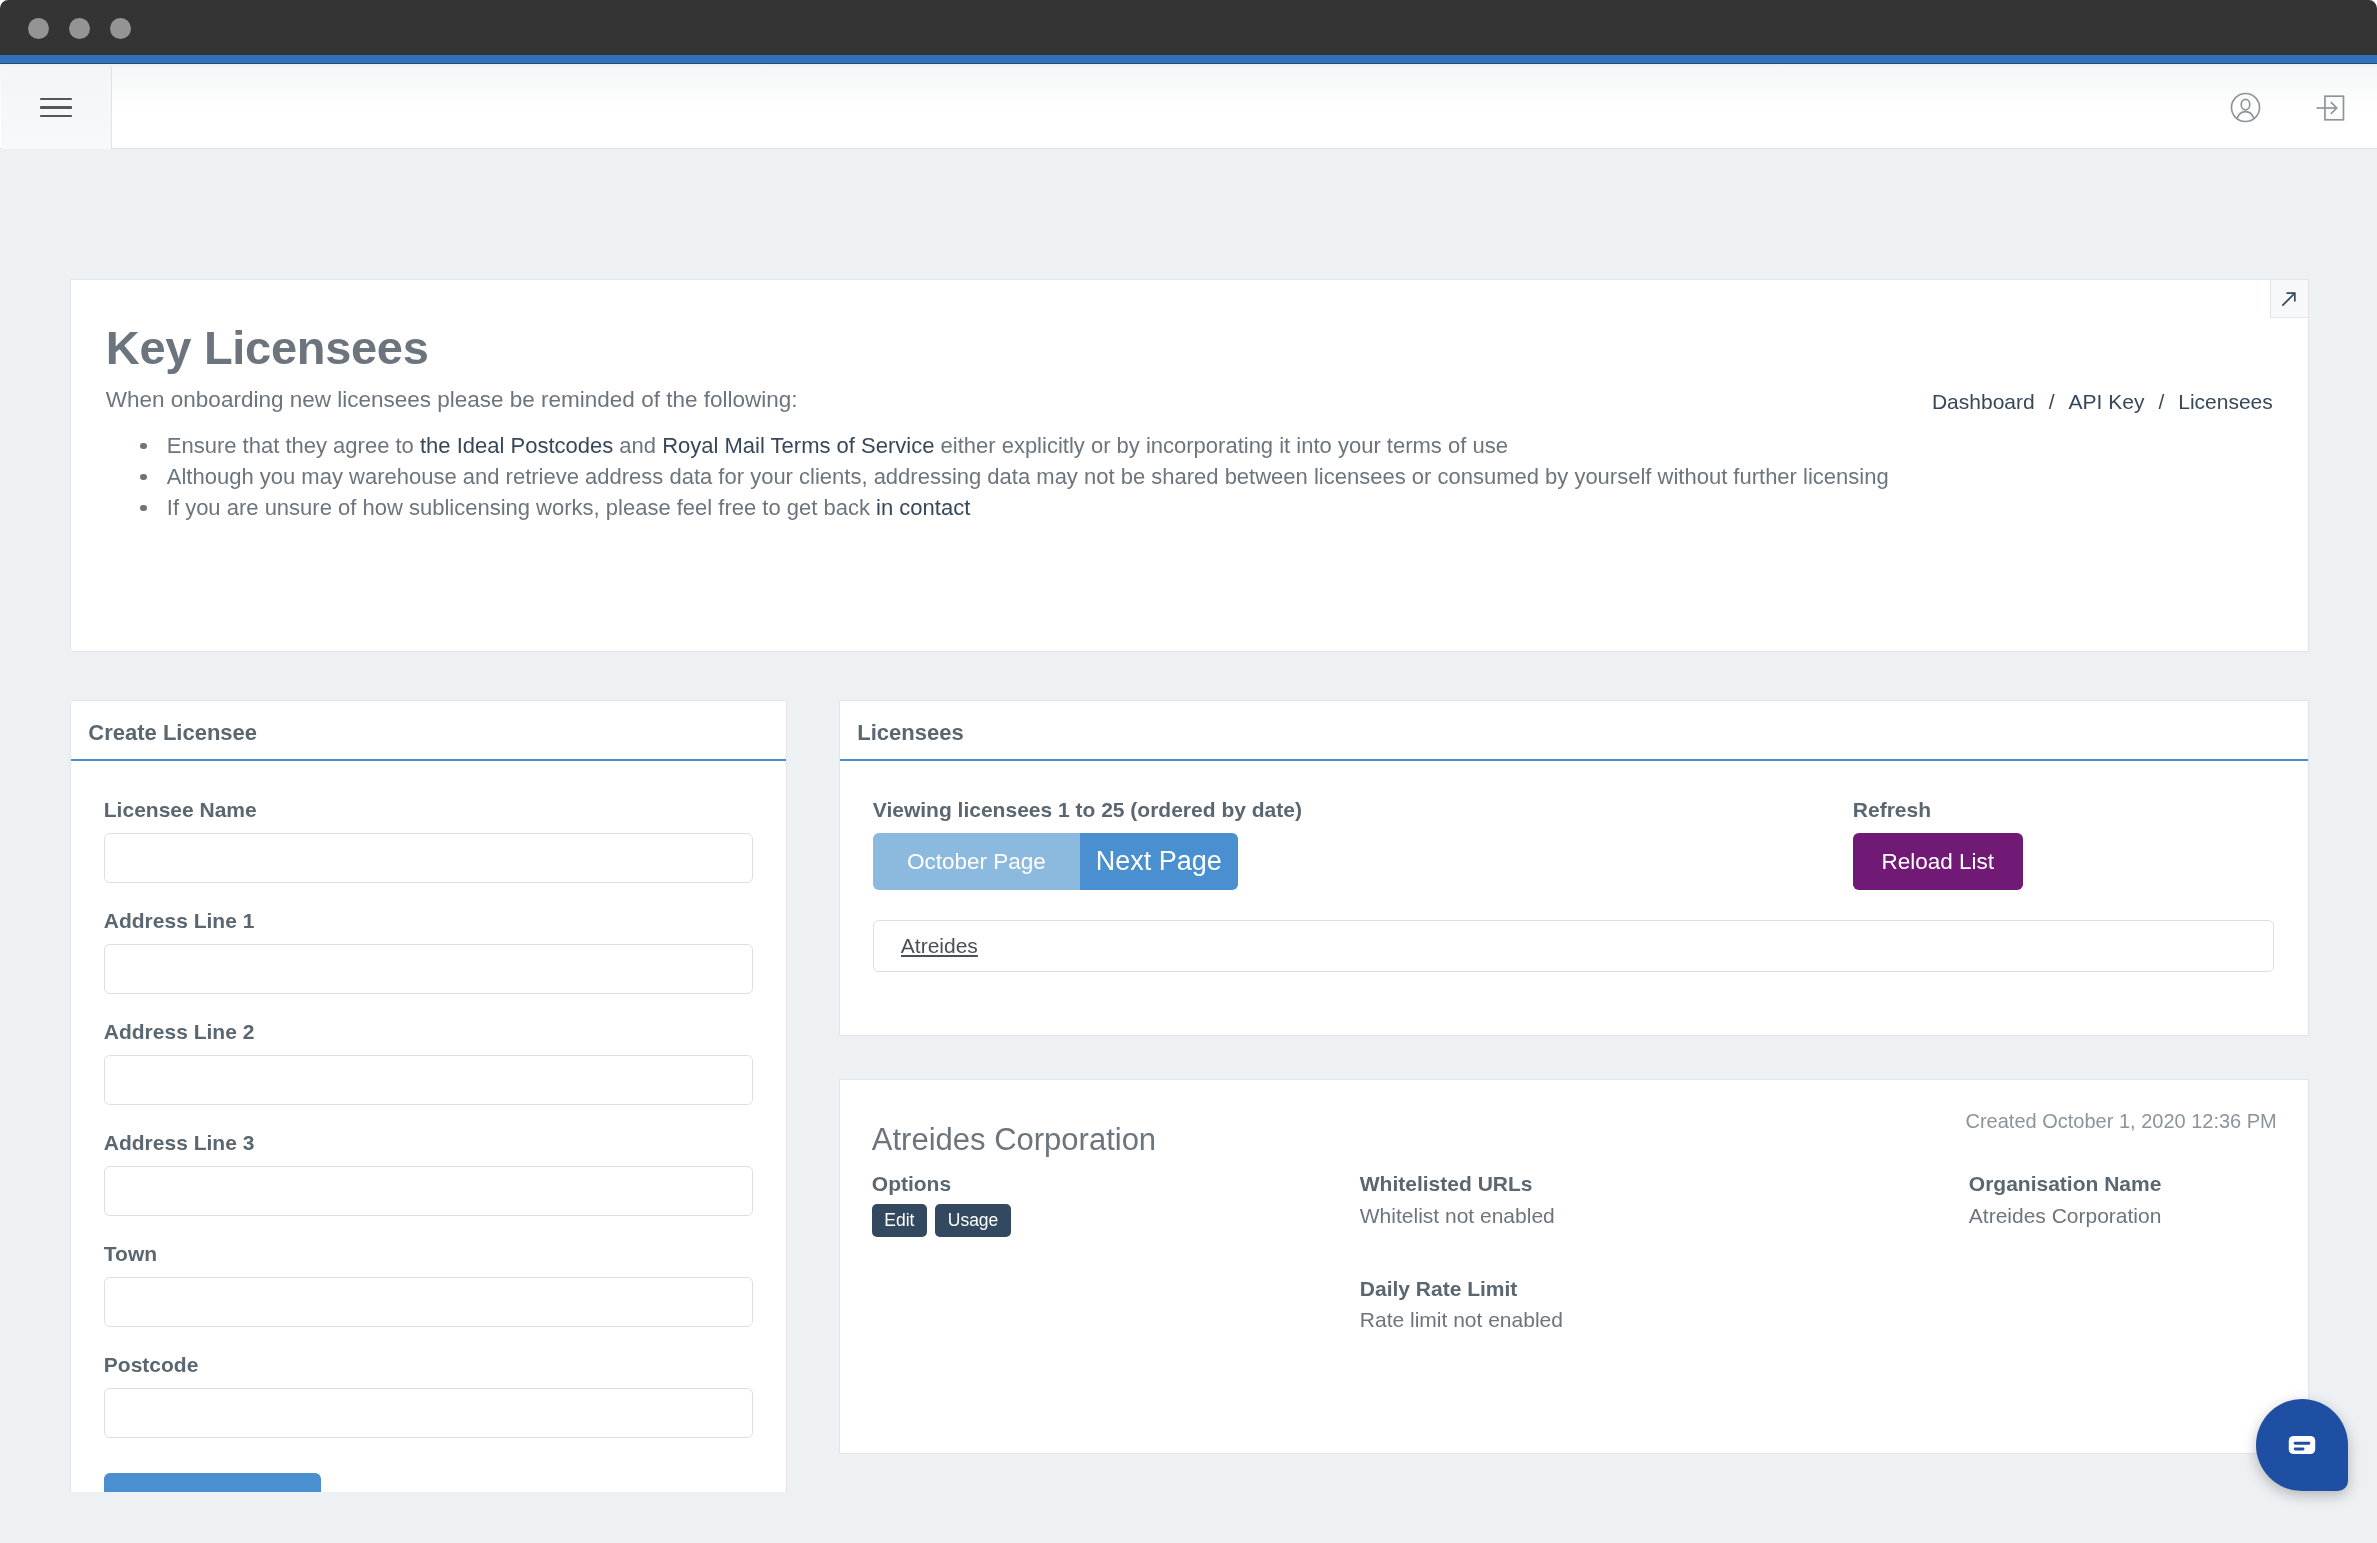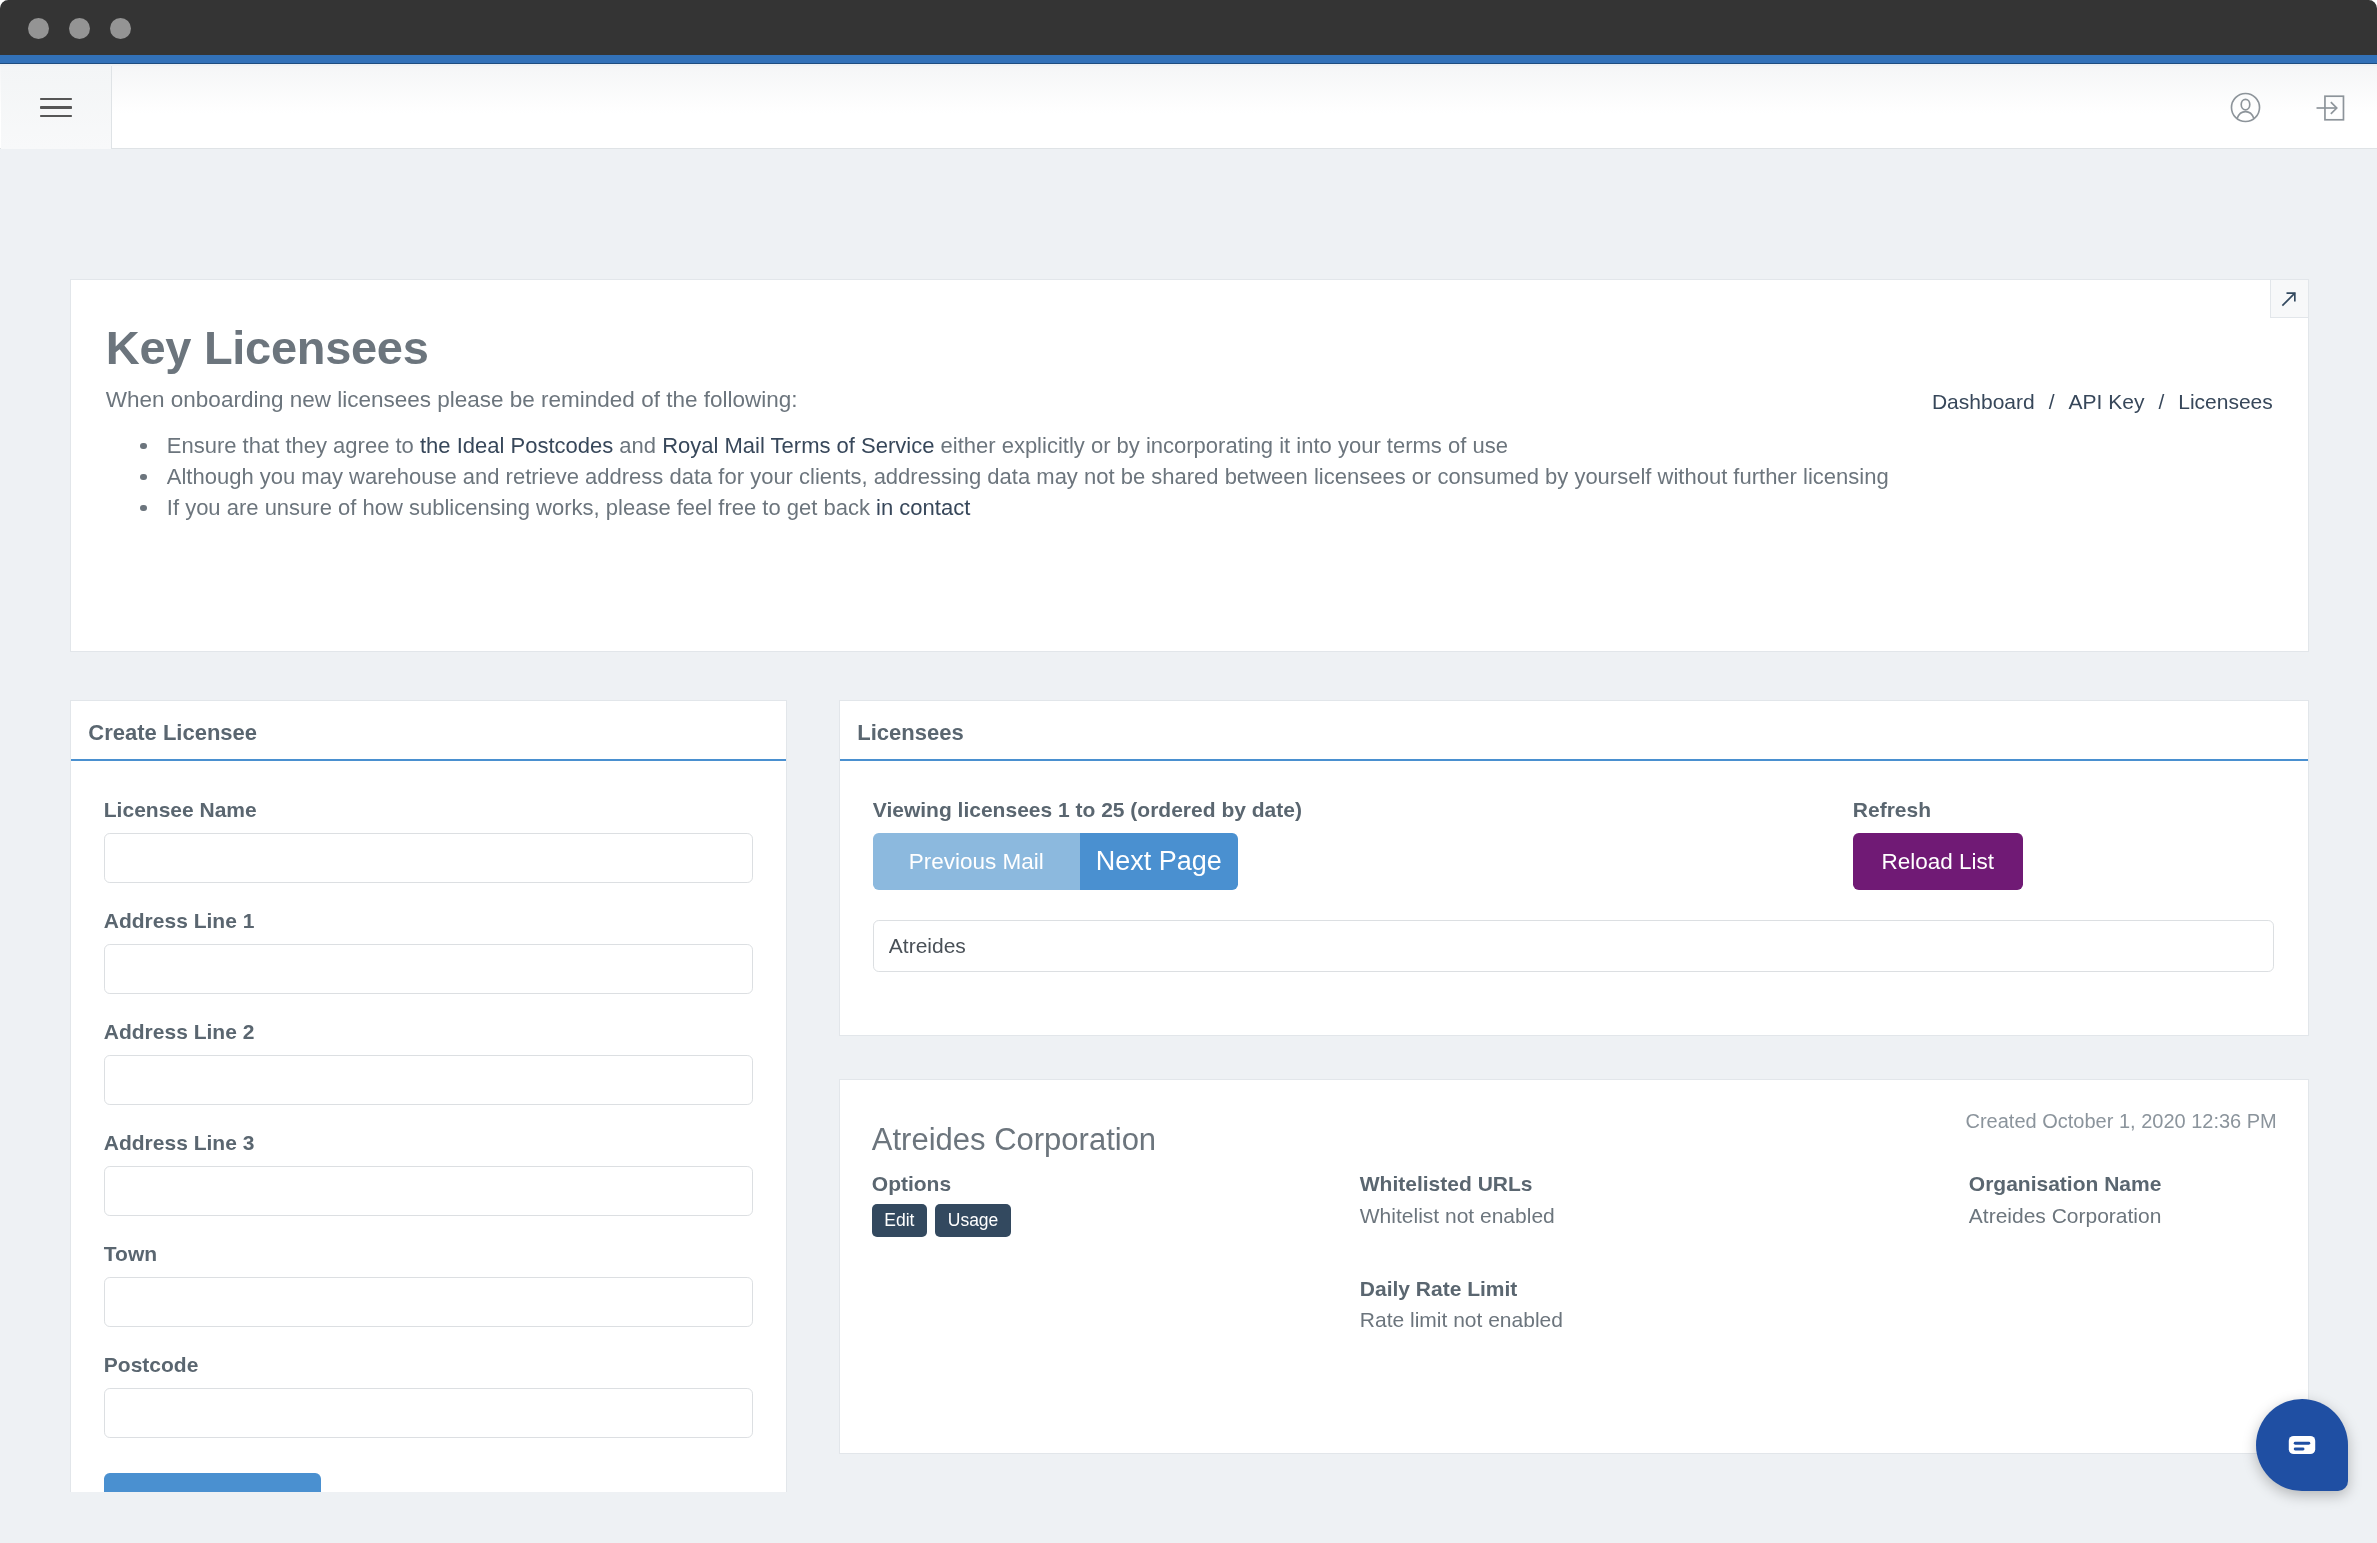--- a/index.html
+++ b/index.html
@@ -472,7 +472,7 @@
             <div id="pager-group">
               <div class="control-label">Viewing licensees 1 to 25 (ordered by date)</div>
               <div class="pager-buttons">
-                <button class="btn" id="prev-page-btn" type="button">Previous Mail</button>
+                <button class="btn" id="prev-page-btn" type="button">October Page</button>
                 <button class="btn" id="next-page-btn" type="button">Next Page</button>
               </div>
             </div>

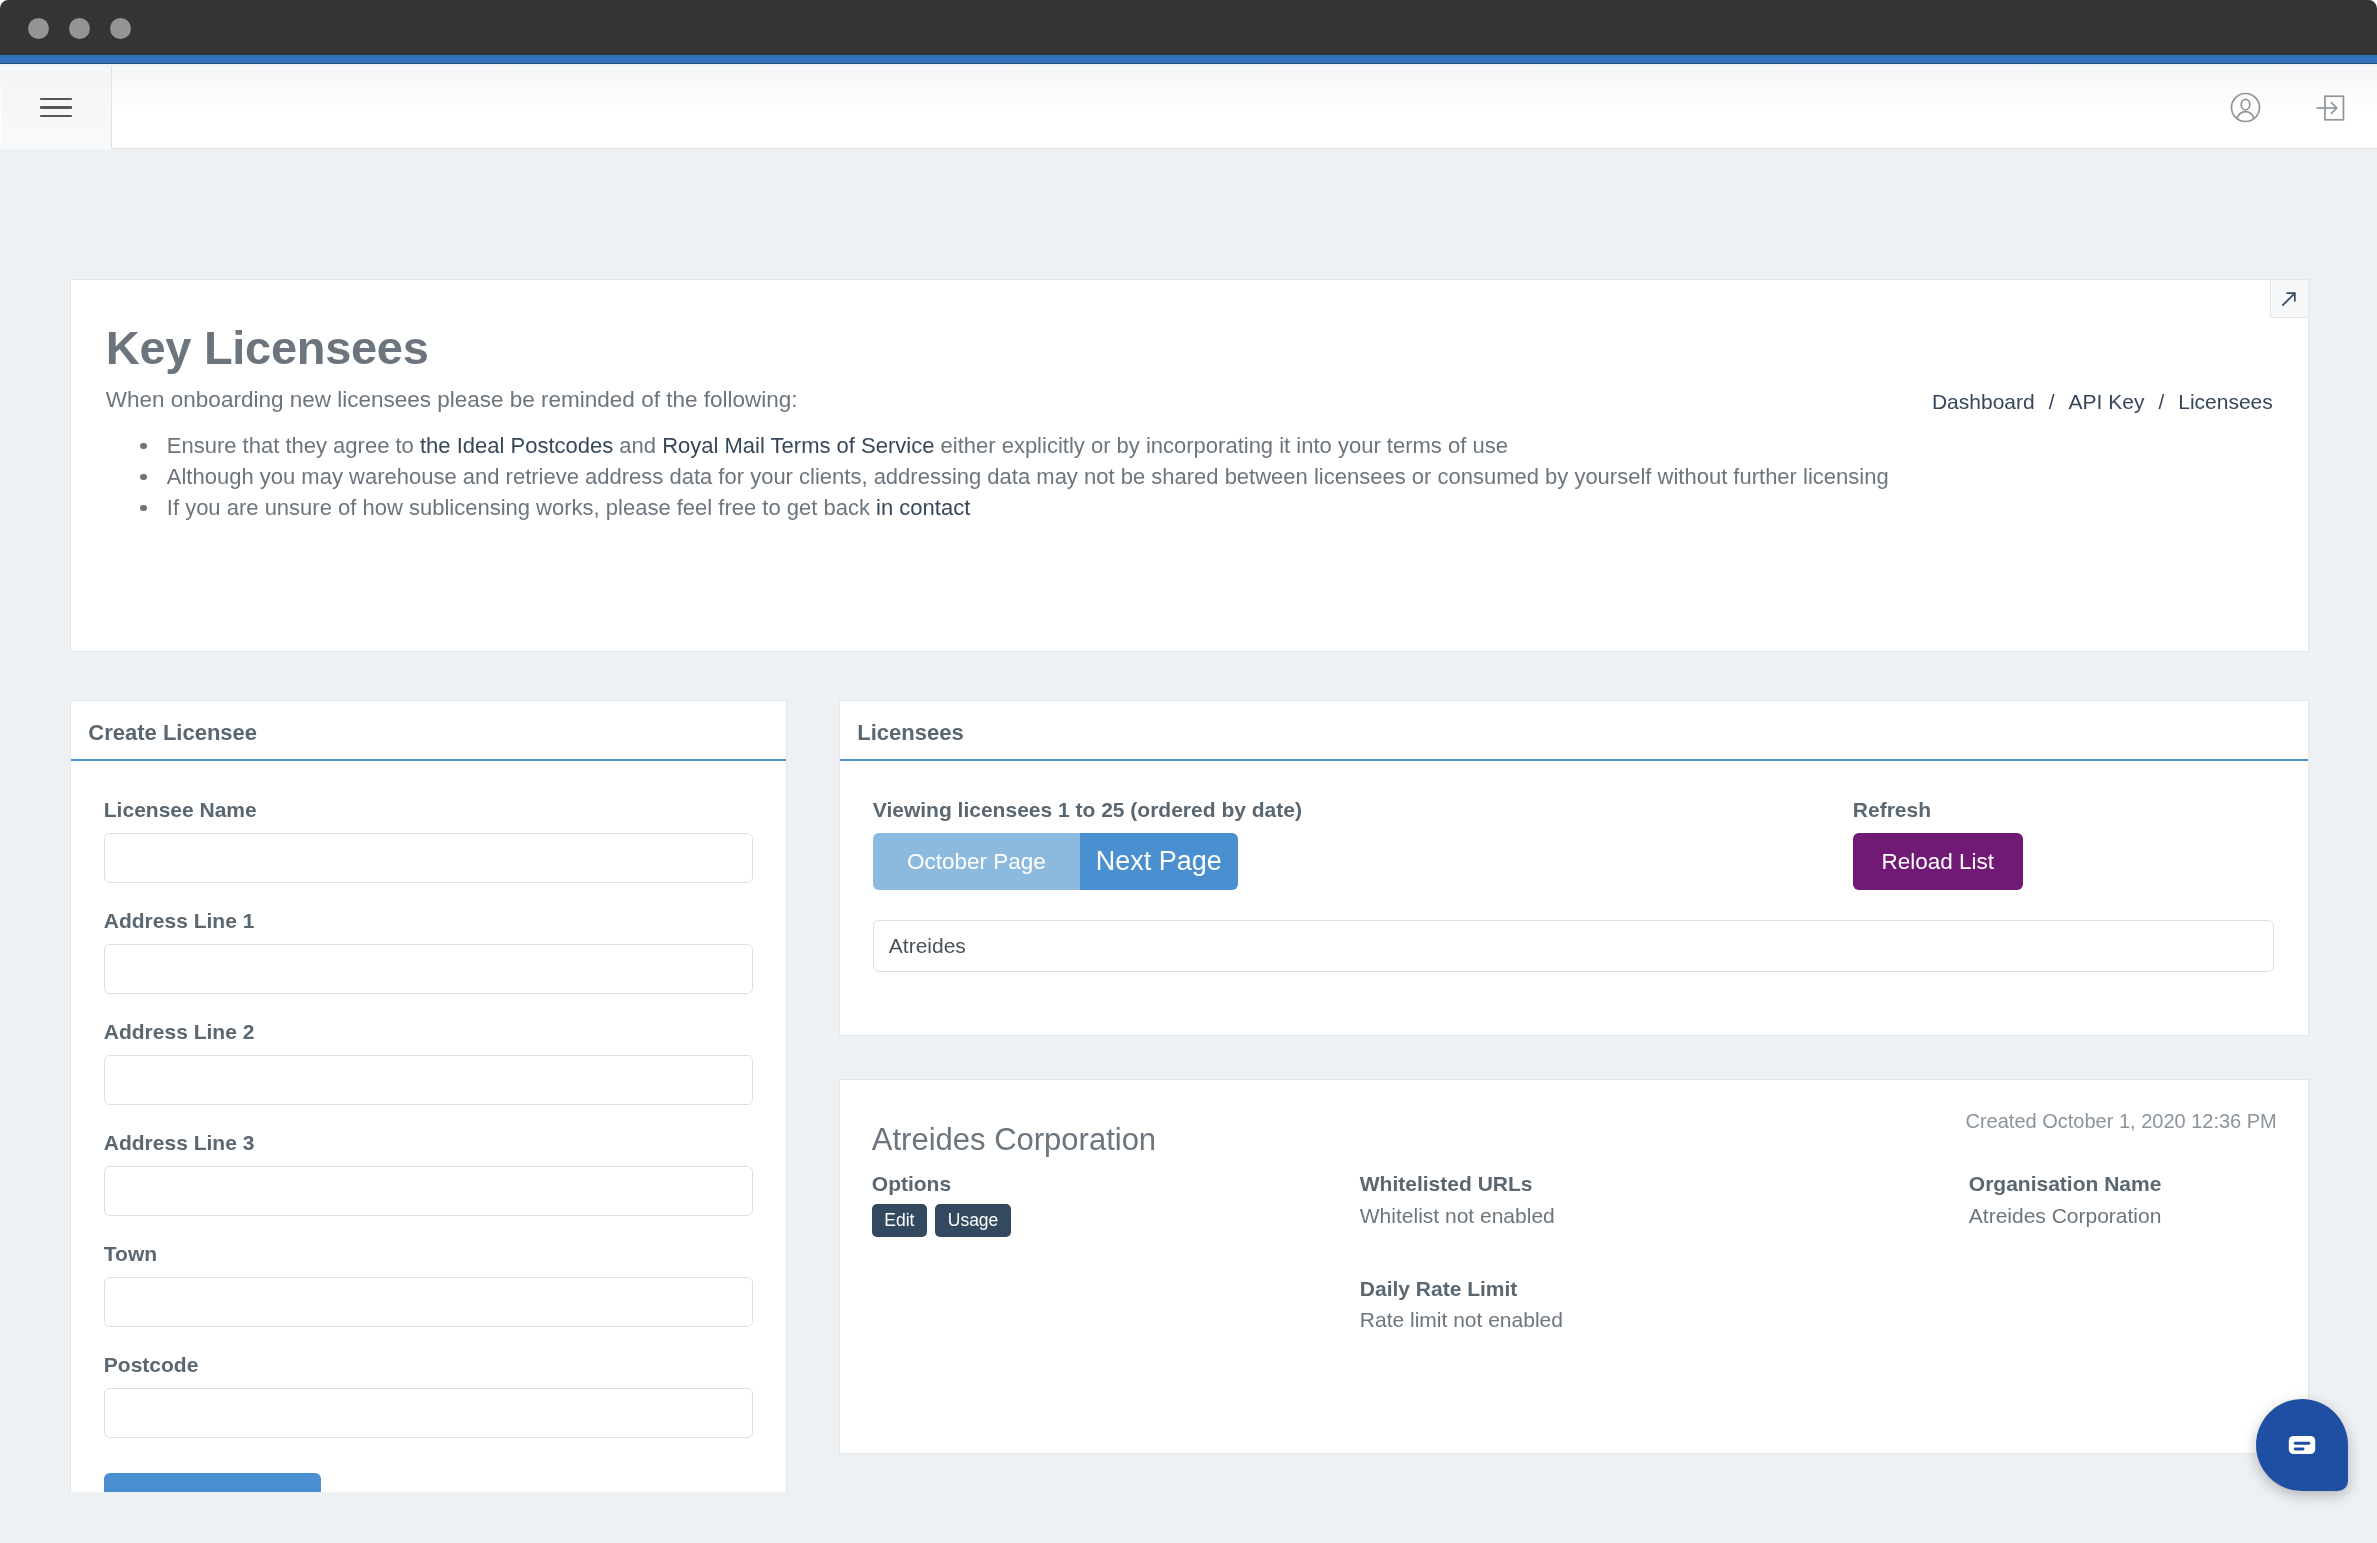--- a/index.html
+++ b/index.html
@@ -242,9 +242,10 @@
     font-family: "Liberation Sans", sans-serif;
     font-size: 21px;
     color: #495057;
-    padding: 0 15px;
+    padding: 0 27px;
     margin-bottom: 26px;
     outline: none;
+    text-decoration: underline;
   }
   .btn {
     font-family: "Liberation Sans", sans-serif;

